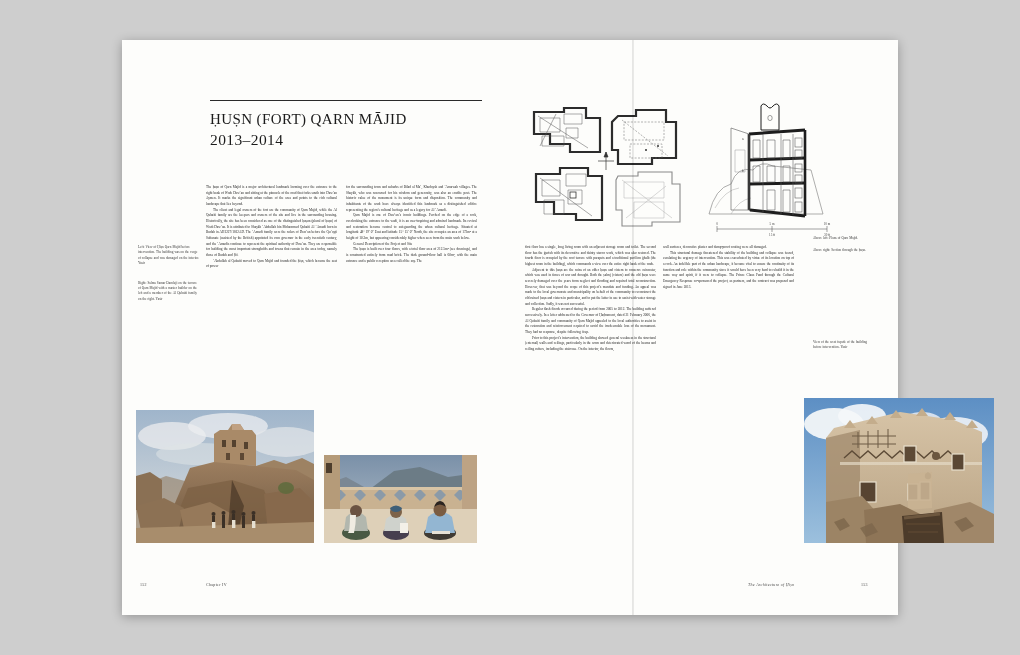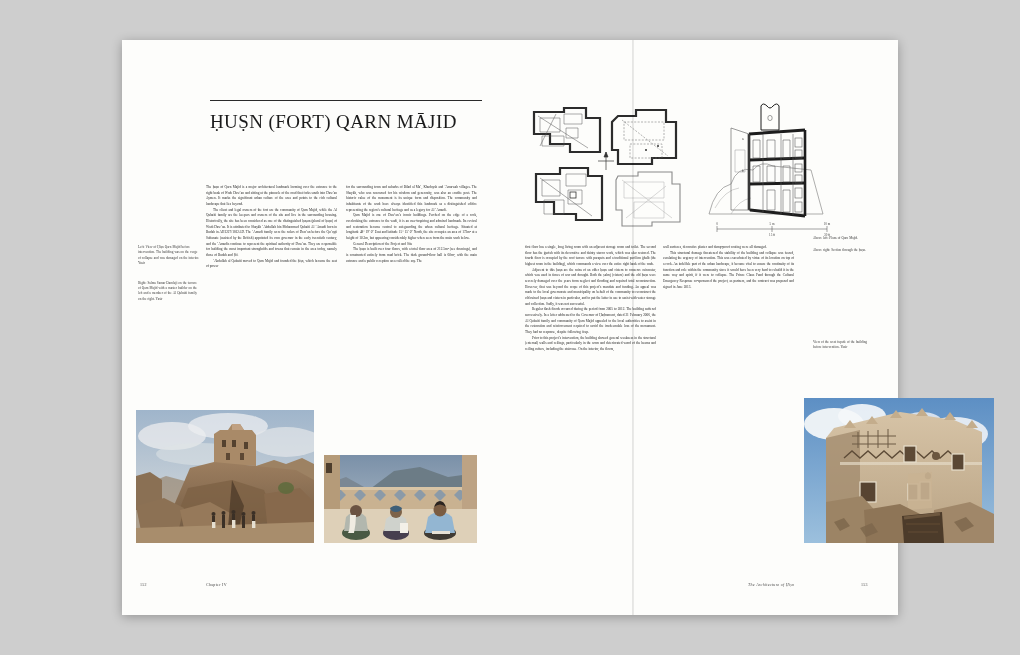--- a/index.html
+++ b/index.html
@@ -20,7 +20,7 @@
   .rule{position:absolute;left:88px;top:60px;width:272px;height:1px;background:#2a2a2a;}
 
   .title-block{position:absolute;left:88px;top:70px;width:290px;}
-  .title-main{font-size:19px;letter-spacing:.4px;color:#1b1b1b;line-height:1.28;font-weight:400;}
+  .title-main{font-size:15px;letter-spacing:.4px;color:#1b1b1b;line-height:1.28;font-weight:400;}
   .title-years{font-size:15.5px;letter-spacing:.4px;color:#1b1b1b;line-height:1.28;margin-top:1px;}
 
   

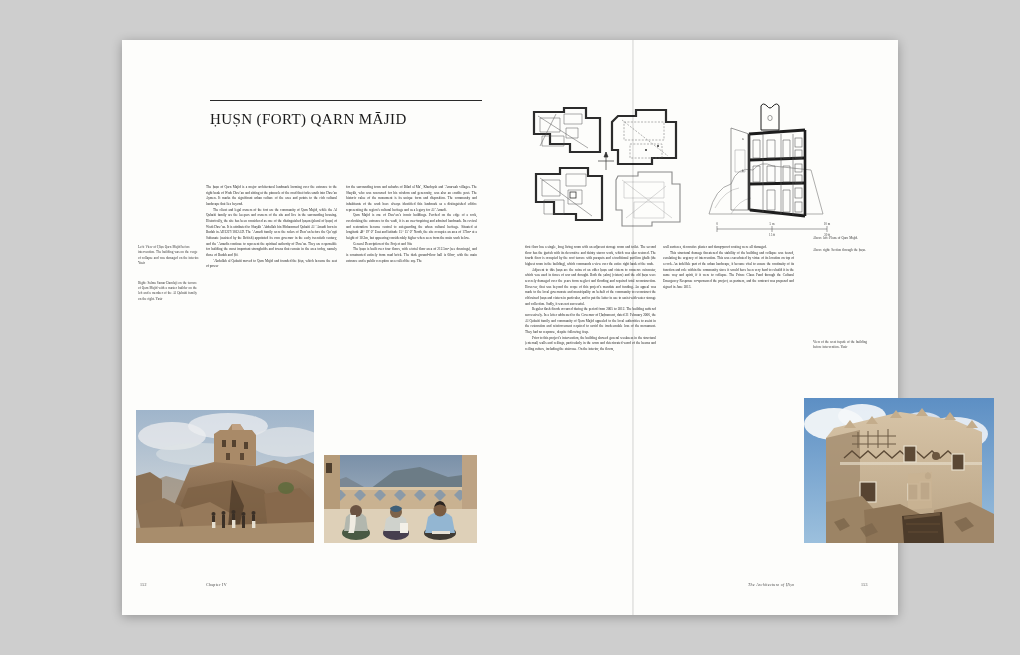--- a/index.html
+++ b/index.html
@@ -79,6 +79,7 @@
 
       <div class="title-block">
         <div class="title-main">ḤUṢN (FORT) QARN MĀJID</div>
+        <div class="title-years">2013–2014</div>
       </div>
 
       <div class="margin-col" style="top:205px;">

